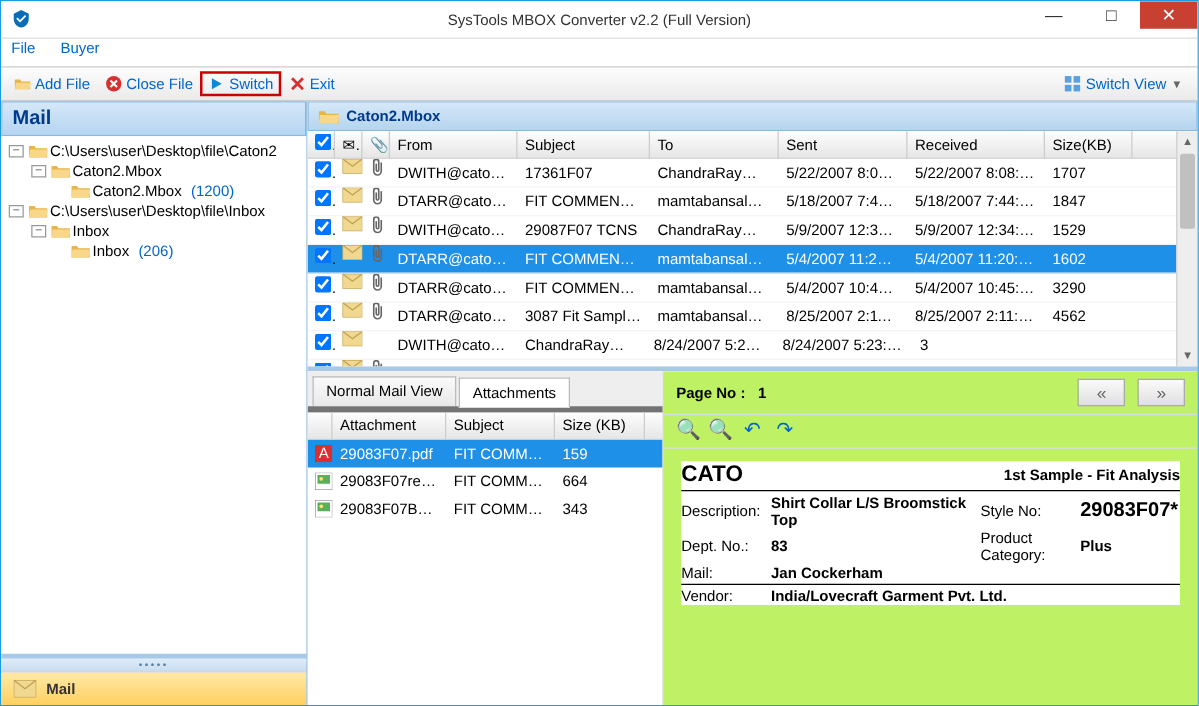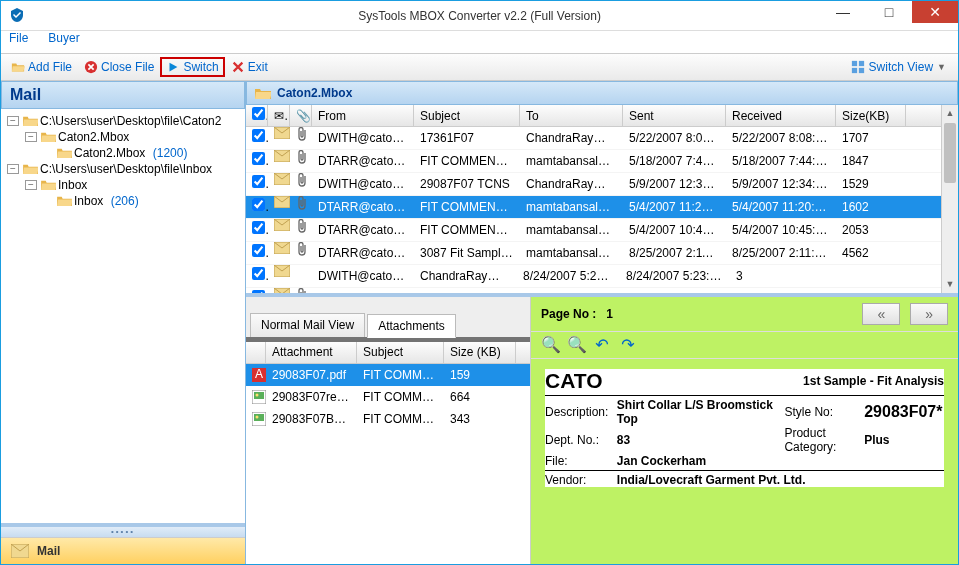--- a/index.html
+++ b/index.html
@@ -329,7 +329,7 @@
               <div class="c-to">mamtabansal@lif...</div>
               <div class="c-sent">5/4/2007 10:45:1...</div>
               <div class="c-recv">5/4/2007 10:45:17...</div>
-              <div class="c-size">2053</div>
+              <div class="c-size">3290</div>
             </div>
             <div class="grow">
               <div class="c-chk"><input type="checkbox" checked="" style=""></div>

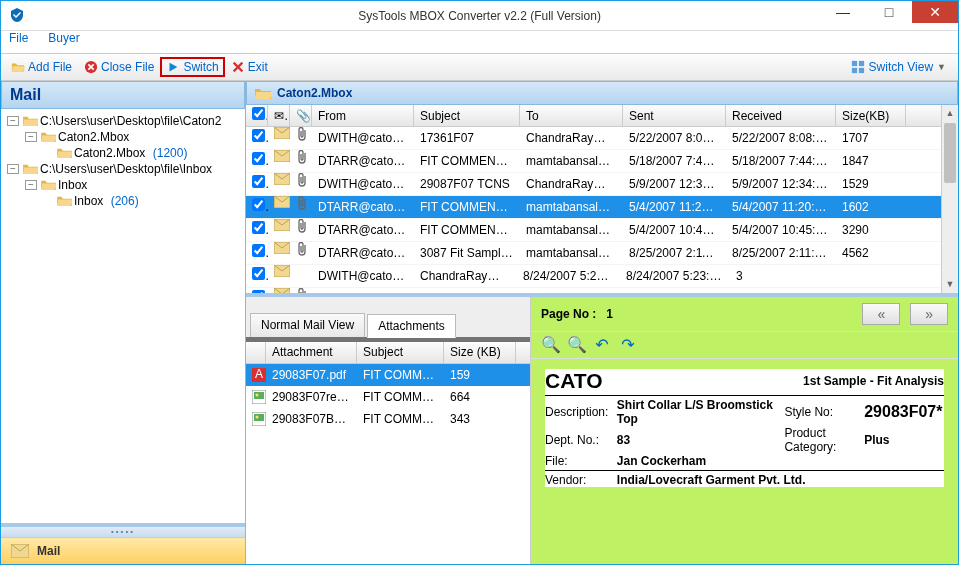--- a/index.html
+++ b/index.html
@@ -54,7 +54,7 @@
 .vscroll .arr.up{top:0}.vscroll .arr.dn{bottom:0}
 .bottom{flex:1;display:flex;border-top:4px solid #a8c8e8;overflow:hidden}
 .b-left{width:285px;border-right:1px solid #ccc;display:flex;flex-direction:column;background:#fff}
-.tabs{display:flex;background:#eee;padding-top:16px;padding-left:4px}
+.tabs{display:flex;background:#eee;padding-top:4px;padding-left:4px}
 .tab{padding:4px 10px;border:1px solid #bbb;border-bottom:none;background:linear-gradient(#fafafa,#e8e8e8);margin-right:2px}
 .tab.active{background:#fff;border-bottom:1px solid #fff;position:relative;top:1px}
 .att-grid{flex:1;border-top:5px solid #737373;overflow:hidden}

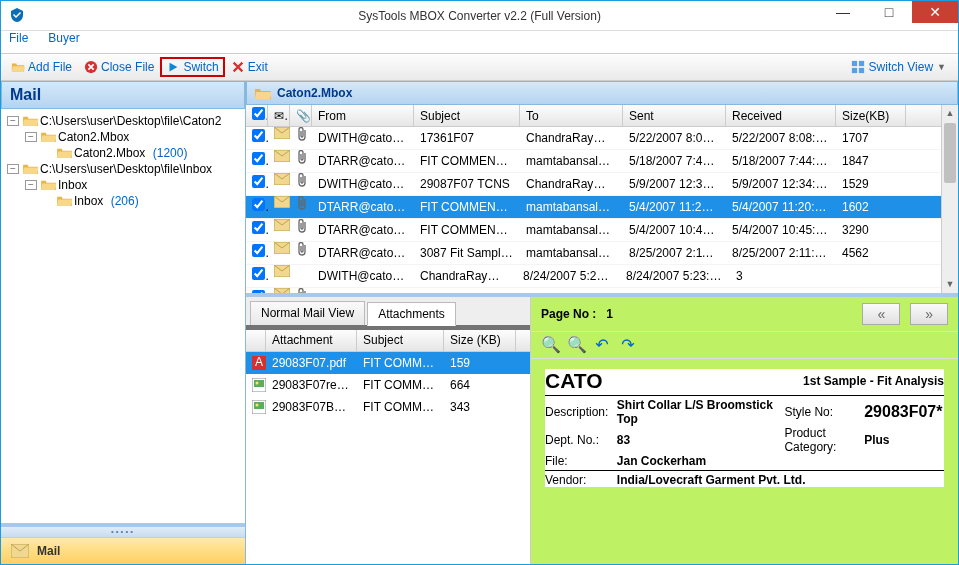--- a/index.html
+++ b/index.html
@@ -75,7 +75,7 @@
 .ptool{width:18px;height:18px;color:#0066cc;font-size:16px;text-align:center;line-height:18px}
 .preview-body{flex:1;padding:10px 14px;overflow:hidden}
 .doc{border:0;background:#fff;font-family:'Times New Roman',serif}
-.doc .brand{font-weight:bold;font-size:21px}
+.doc .brand{font-weight:bold;font-size:18px}
 .doc .title2{font-weight:bold;font-size:12px}
 .doc table{width:100%;font-size:9px;border-collapse:collapse}
 .doc .hr{border-top:1px solid #000;margin:2px 0}

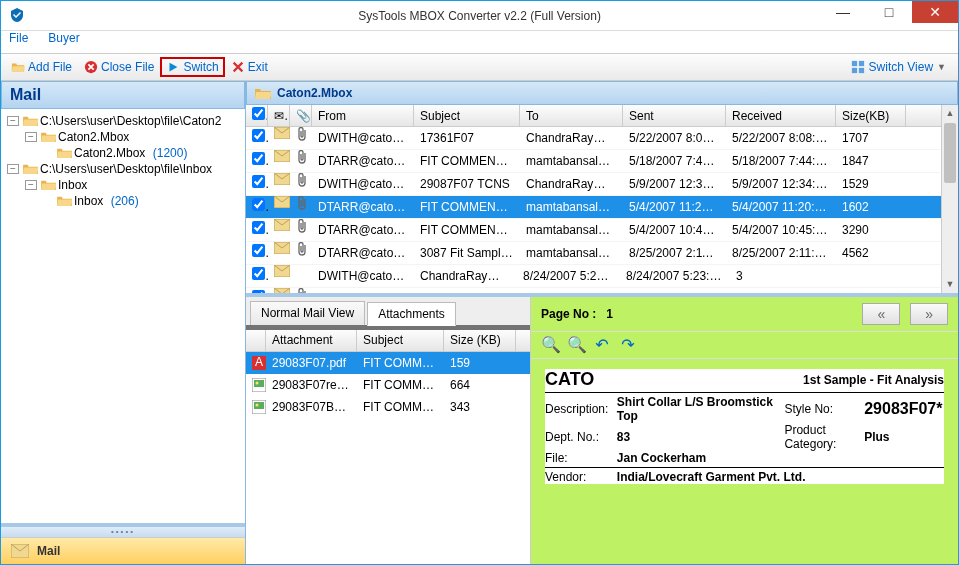--- a/index.html
+++ b/index.html
@@ -488,7 +488,7 @@
                 <td><b style="font-size:12px">Plus</b></td>
               </tr>
               <tr>
-                <td><span>File:</span></td>
+                <td><span>Mail:</span></td>
                 <td><b>Jan Cockerham</b></td>
                 <td></td>
                     <td></td>

